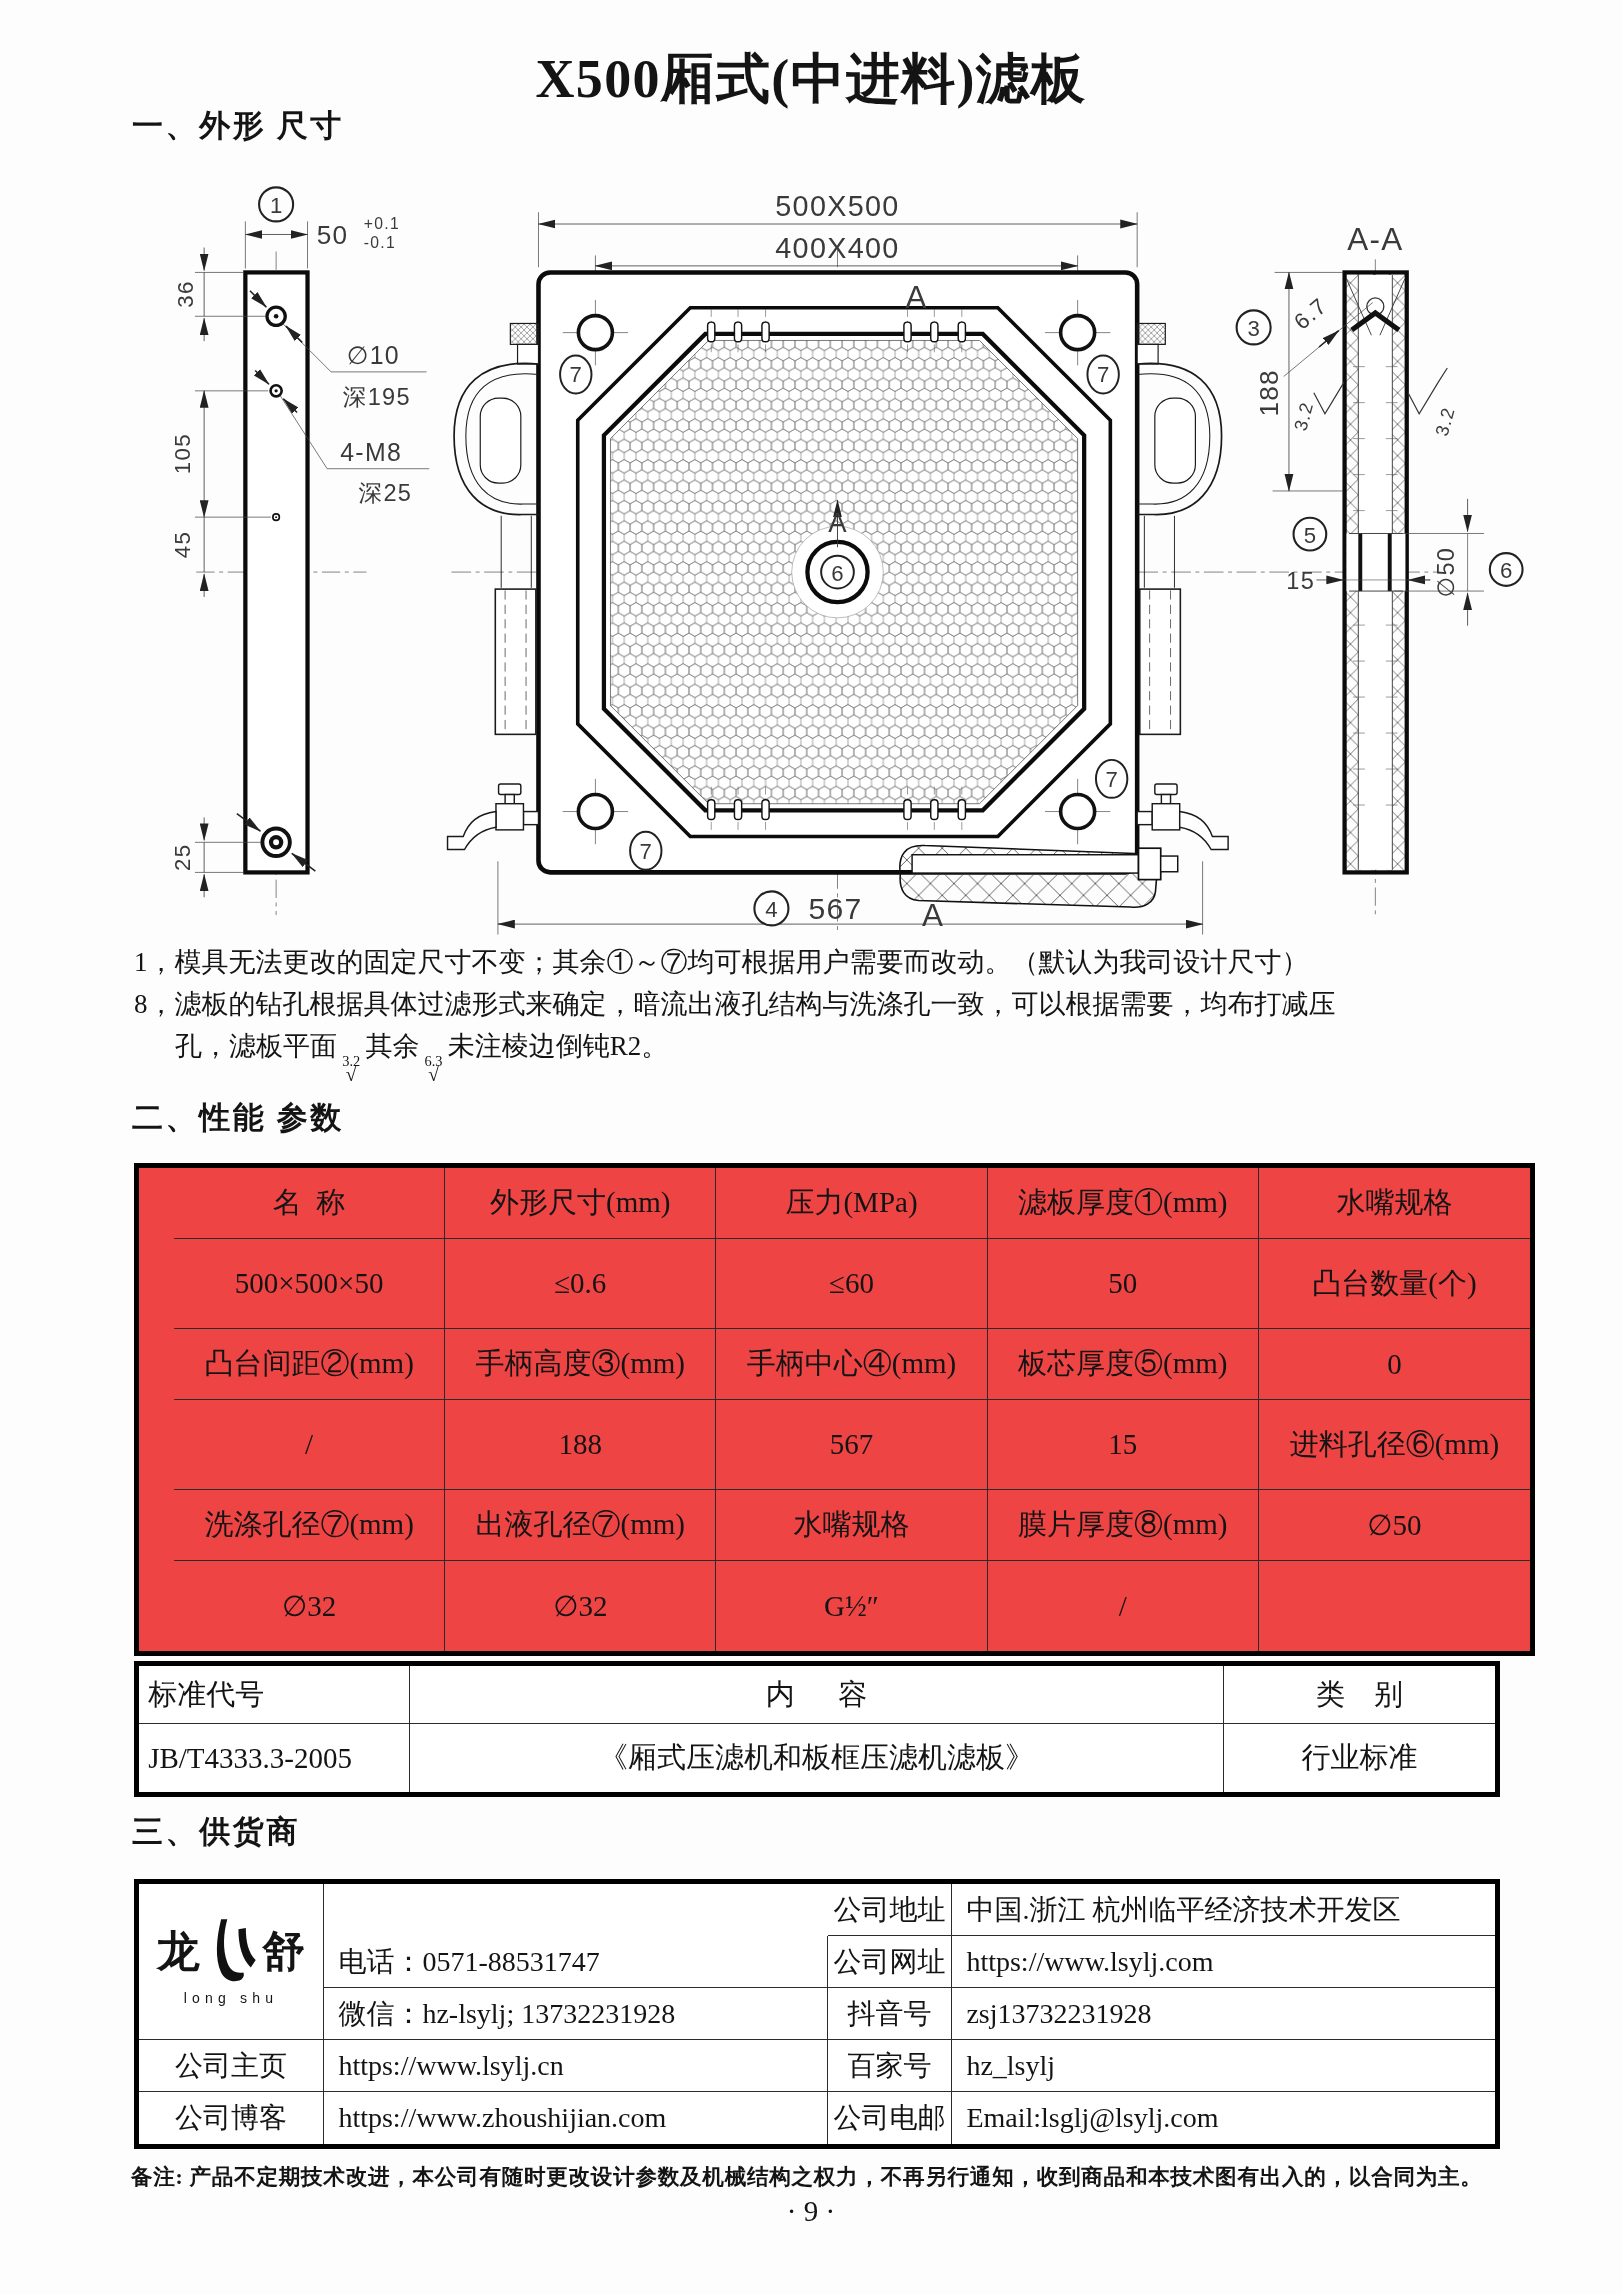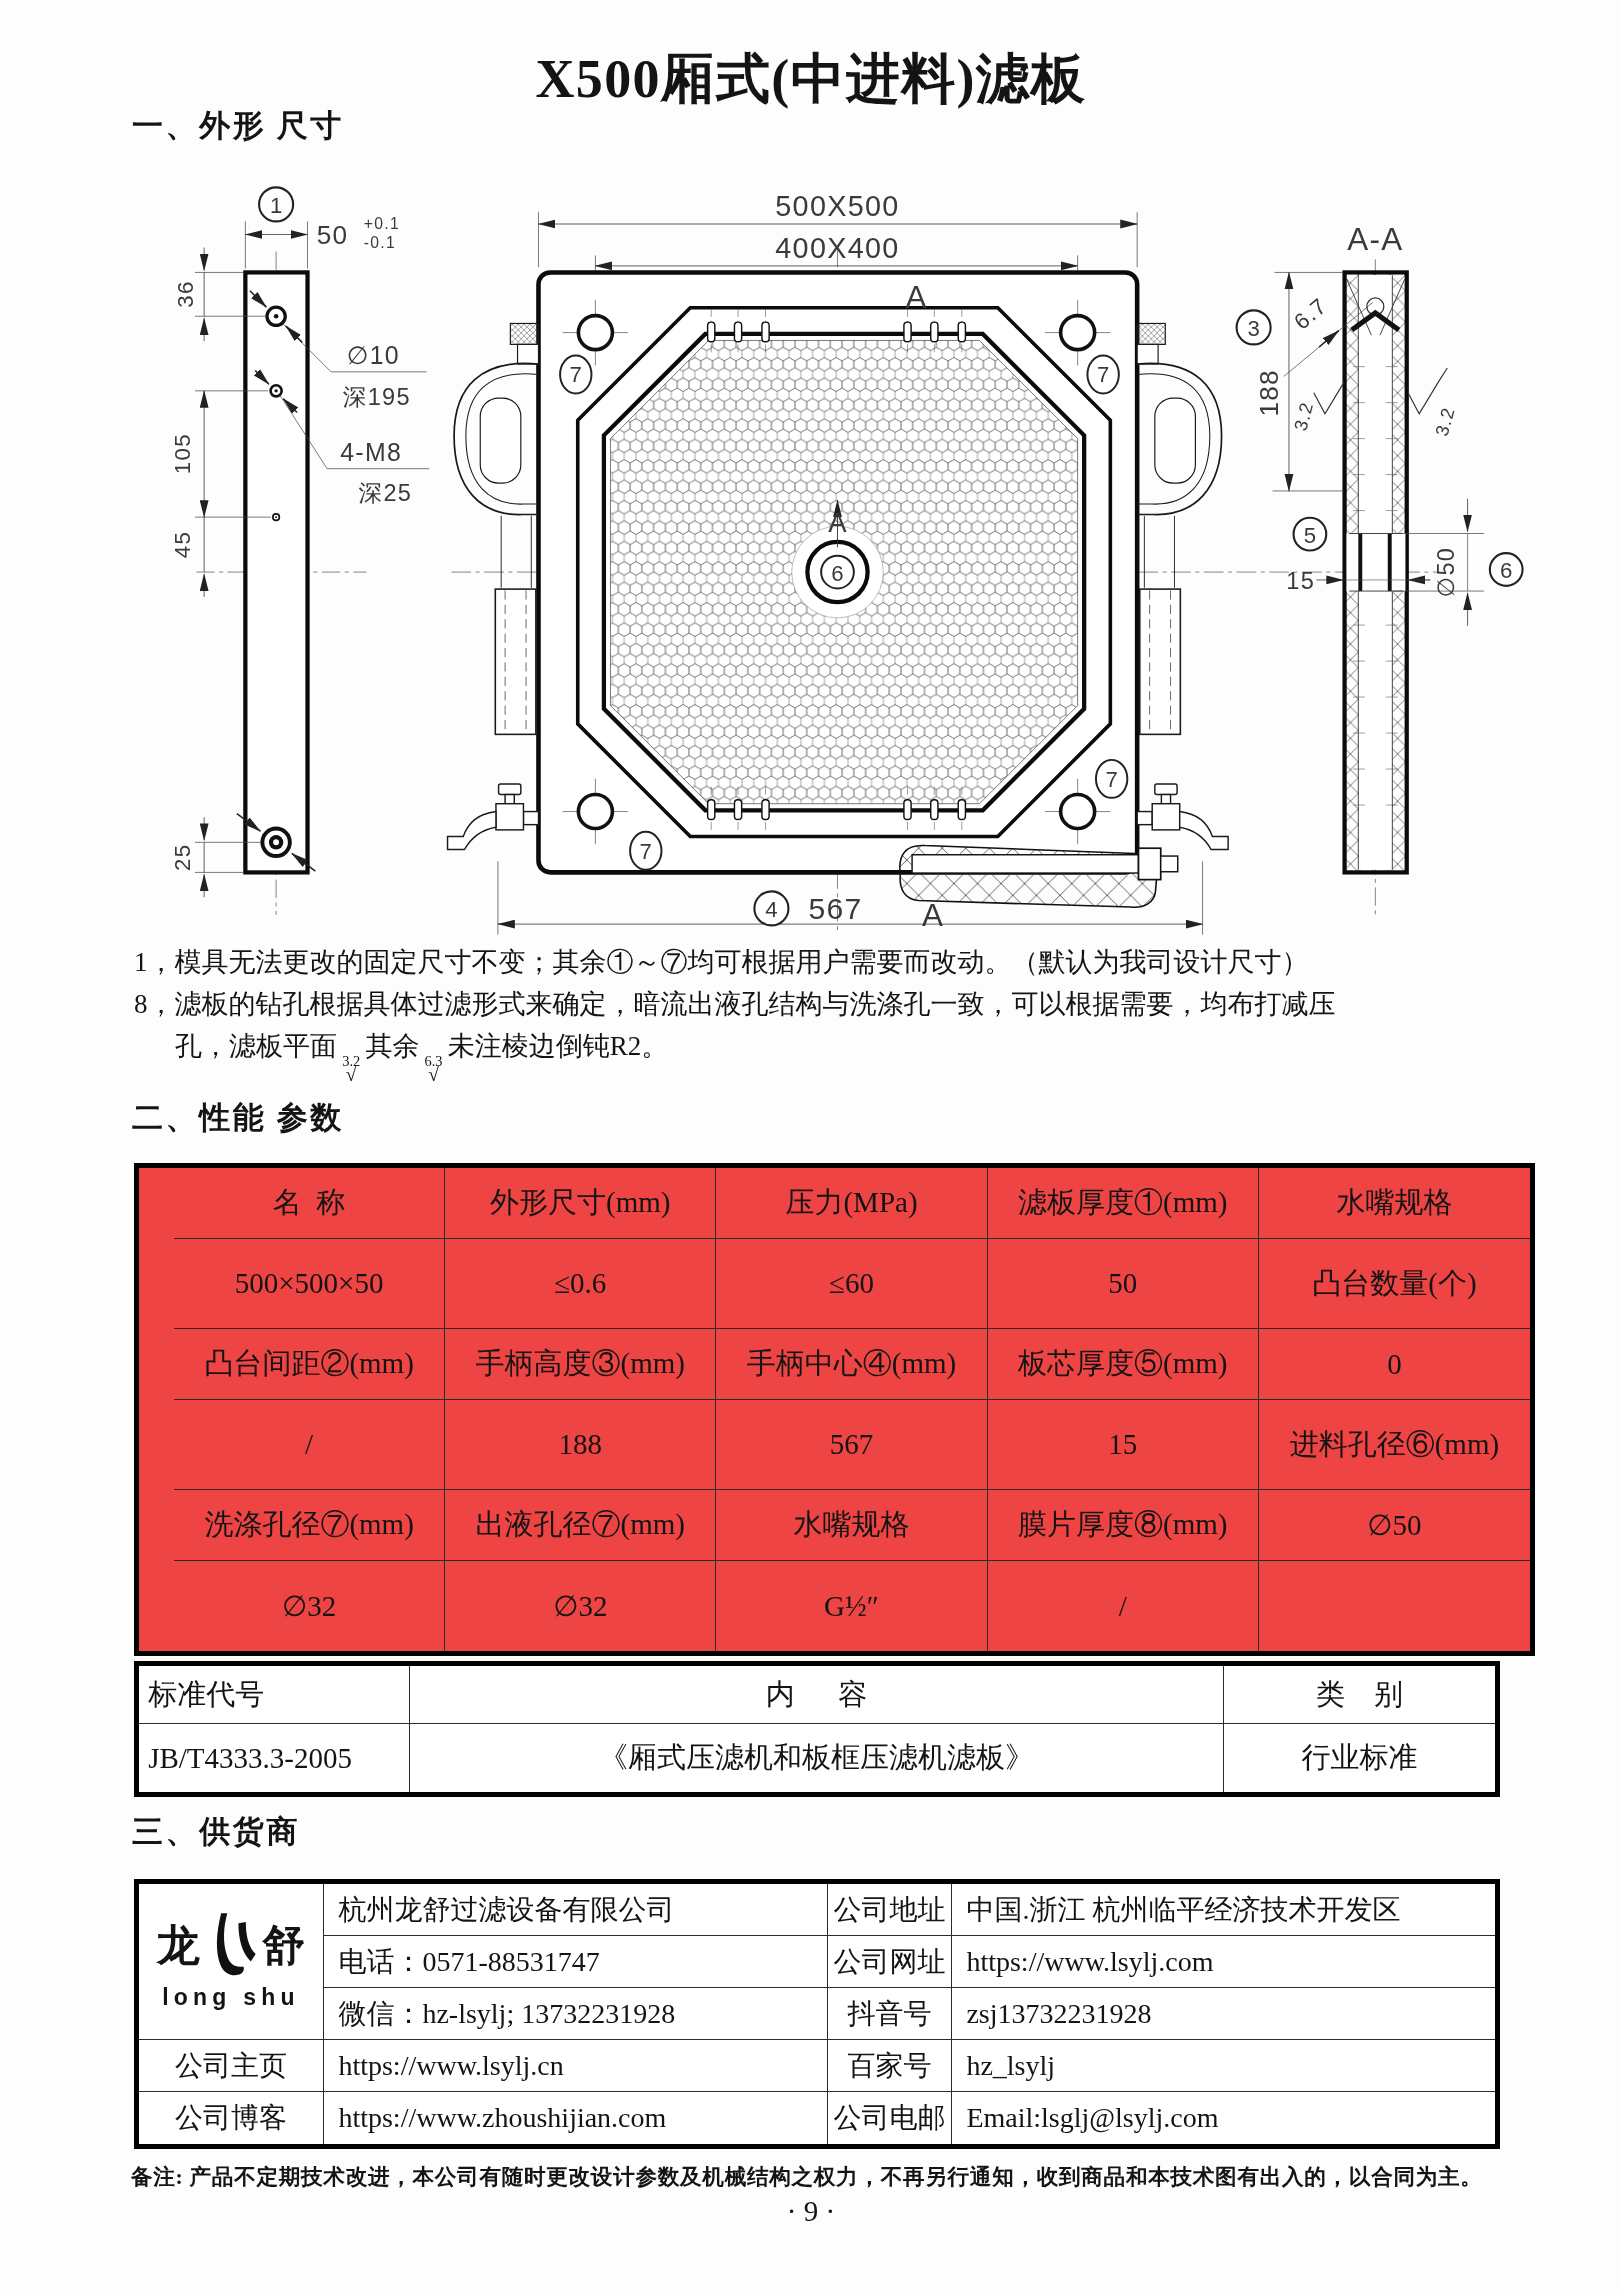--- a/index.html
+++ b/index.html
@@ -439,7 +439,6 @@
       </div>
       <div class="logo-sub">long shu</div>
     </div>
-    <div class="v g-r1 g-c2">杭州龙舒过滤设备有限公司</div>
     <div class="g-r1 g-c3">公司地址</div>
     <div class="v c4 g-r1 g-c4">中国.浙江 杭州临平经济技术开发区</div>
     <div class="v g-r2 g-c2">电话：0571-88531747</div>

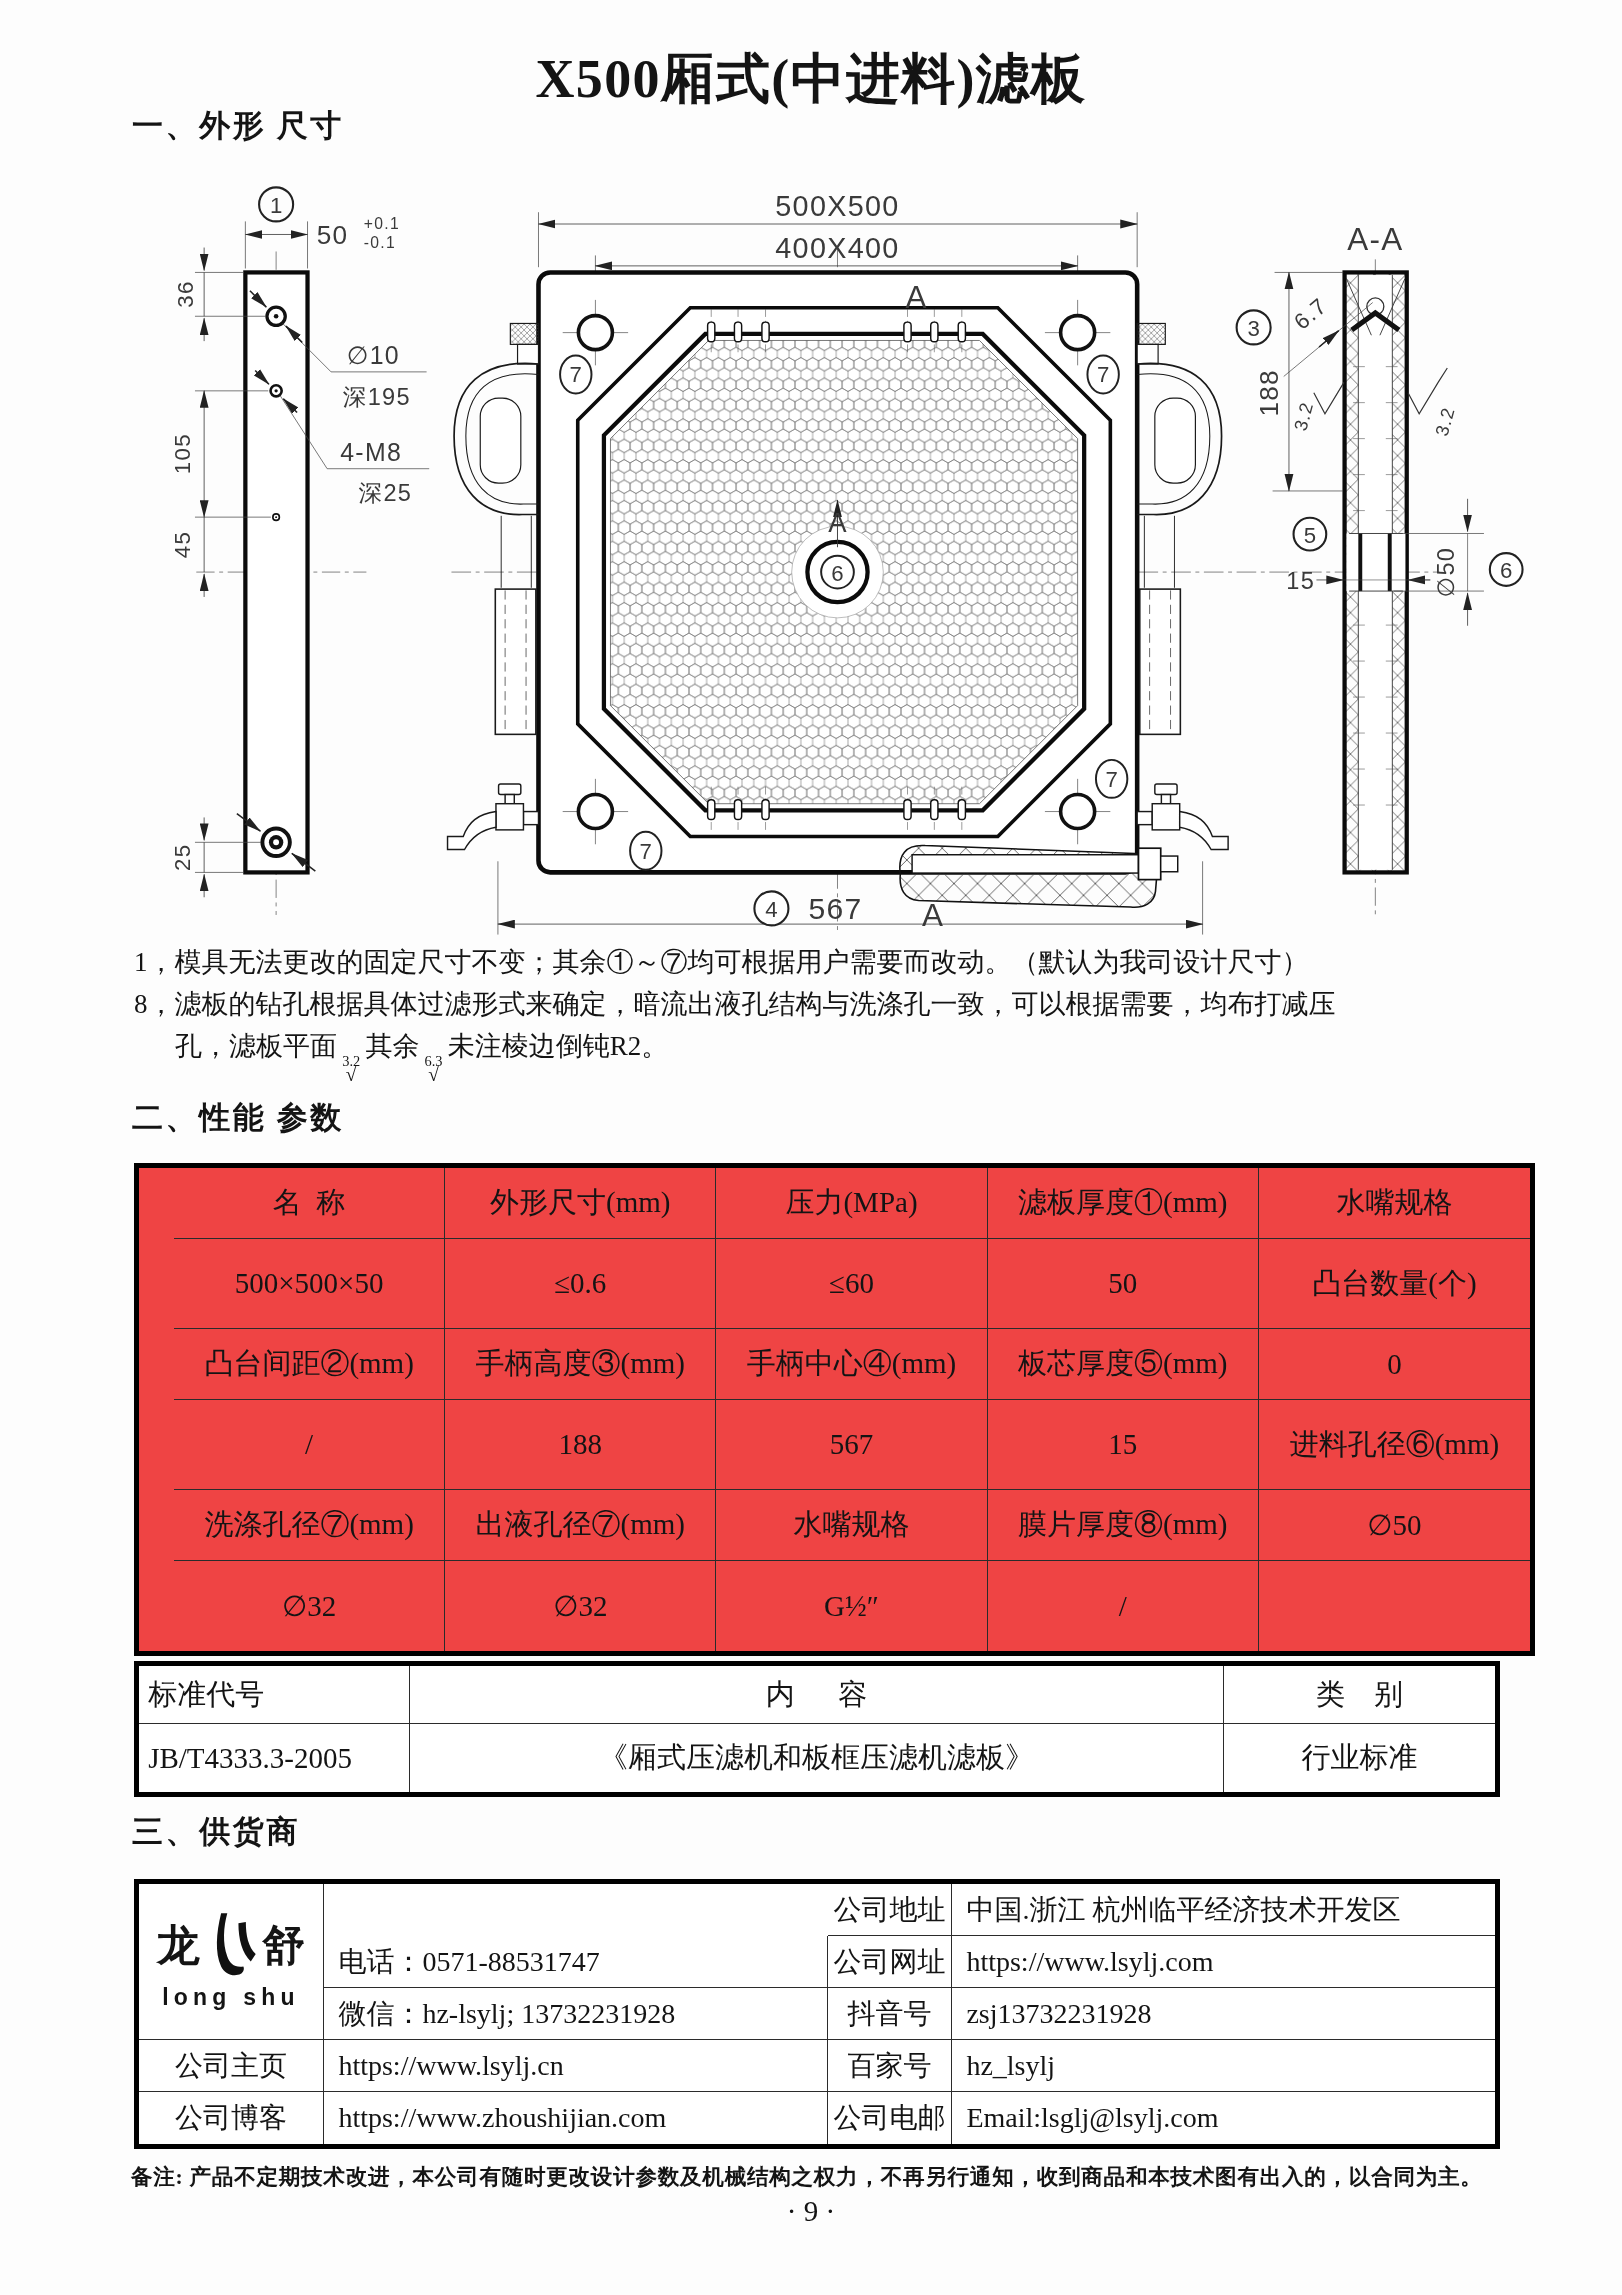--- a/index.html
+++ b/index.html
@@ -40,7 +40,7 @@
   .logo-cell{grid-area:1/1/4/2;flex-direction:column;border-right:1.3px solid #2b2b2b;border-bottom:1.3px solid #2b2b2b;}
   .logo-row{display:flex;align-items:center;gap:1.3px;}
   .logo-cn{font-size:43px;font-weight:700;}
-  .logo-sub{font-family:"Liberation Sans",sans-serif;font-size:23px;letter-spacing:5.2px;margin-top:4px;font-weight:bold;}
+  .logo-sub{font-family:"Liberation Sans",sans-serif;font-size:14px;letter-spacing:5.2px;margin-top:4px;}
   .g-r1{grid-row:1;} .g-r2{grid-row:2;} .g-r3{grid-row:3;} .g-r4{grid-row:4;} .g-r5{grid-row:5;}
   .g-c1{grid-column:1;} .g-c2{grid-column:2;} .g-c3{grid-column:3;} .g-c4{grid-column:4;text-align:center;}
   .sup .g-r5{border-bottom:none;}

